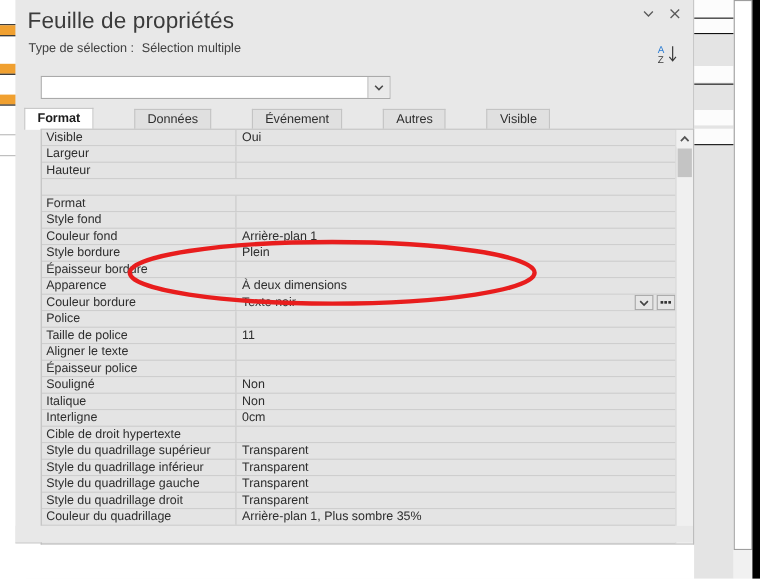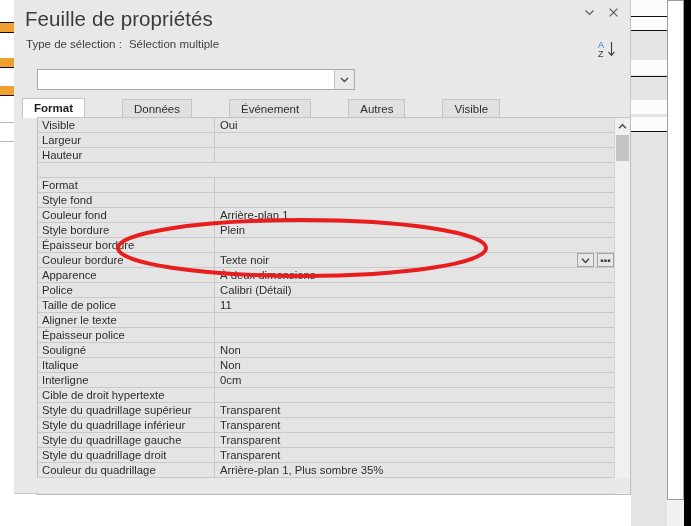--- a/index.html
+++ b/index.html
@@ -429,6 +429,10 @@
         <div class="prow">
           <div class="pname">Épaisseur bordure</div>
         </div>
+        <div class="prow">
+          <div class="pname">Apparence</div>
+          <div class="pval"><span>À deux dimensions</span></div>
+        </div>
         <div class="prow selected">
           <div class="pname">Couleur bordure</div>
           <div class="pval"><span>Texte noir</span><div class="row-editors">
@@ -441,10 +445,6 @@
                 <span class="ed-dots" style="font-size: 5px;">■■■</span>
               </div>
             </div></div>
-        </div>
-        <div class="prow">
-          <div class="pname">Apparence</div>
-          <div class="pval"><span>À deux dimensions</span></div>
         </div>
         <div class="prow">
           <div class="pname">Police</div>

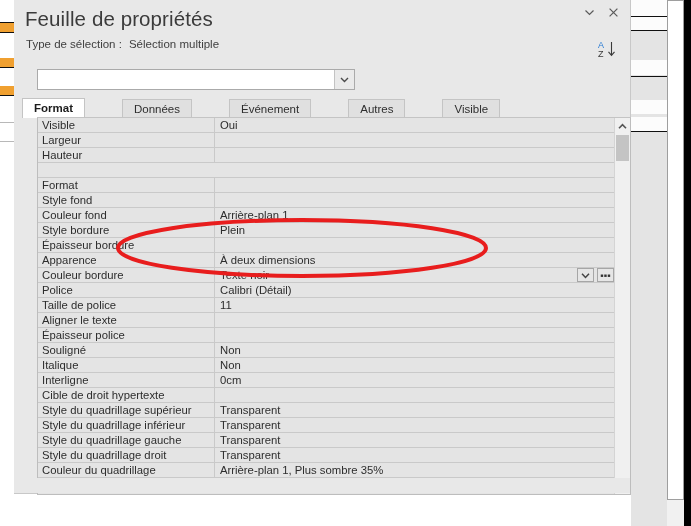--- a/index.html
+++ b/index.html
@@ -448,7 +448,6 @@
         </div>
         <div class="prow">
           <div class="pname">Police</div>
-          <div class="pval"><span>Calibri (Détail)</span></div>
         </div>
         <div class="prow">
           <div class="pname">Taille de police</div>

